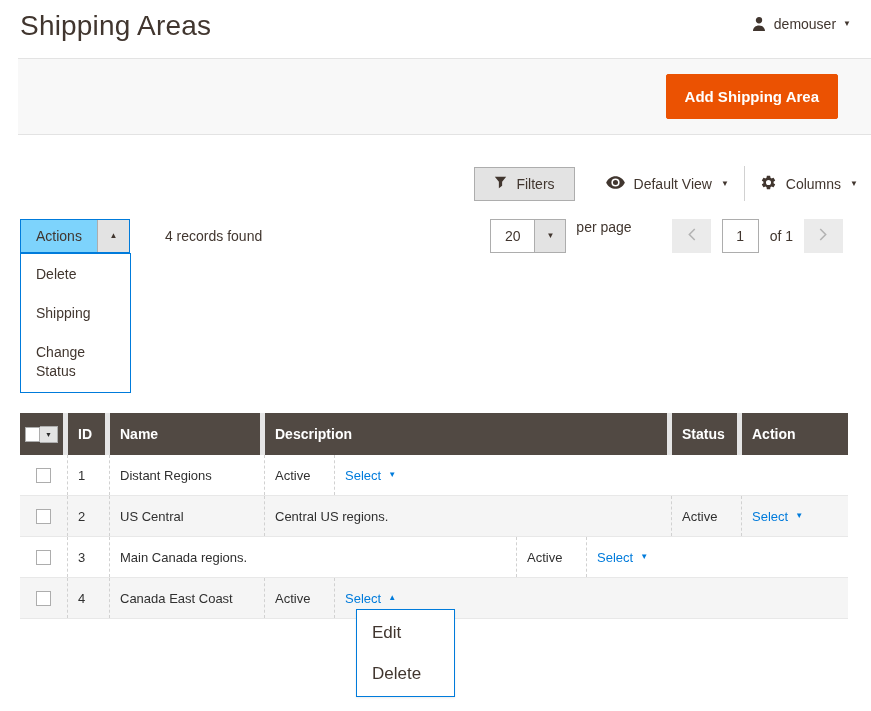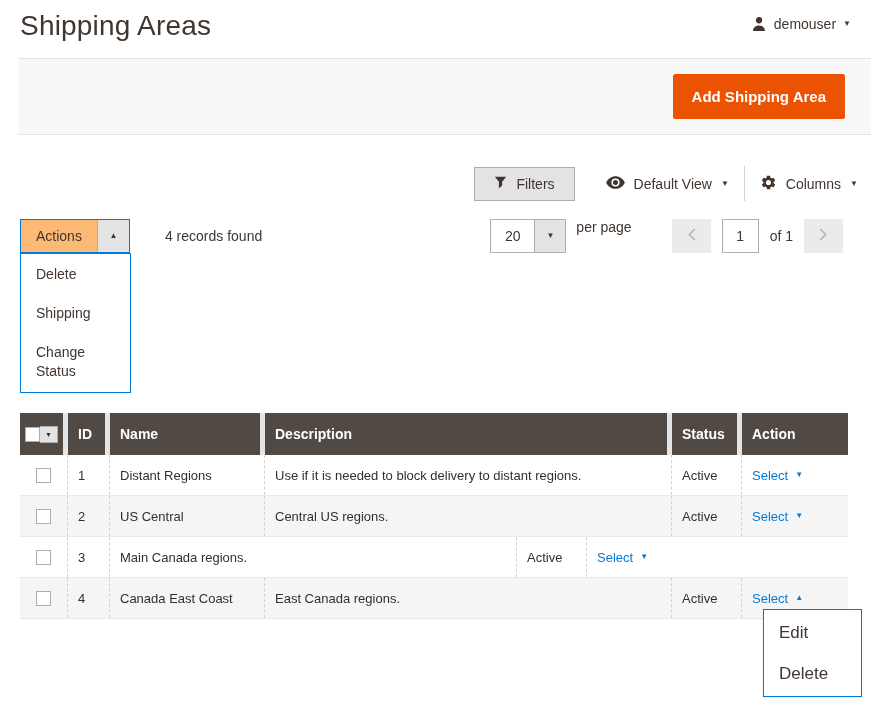--- a/index.html
+++ b/index.html
@@ -32,7 +32,7 @@
     border-bottom: 1px solid #e3e3e3;
     height: 77px;
     display: flex; align-items: center; justify-content: flex-end;
-    padding-right: 26px;
+    padding-right: 33px;
   }
   .btn-primary {
     background: #eb5202; color: #fff;

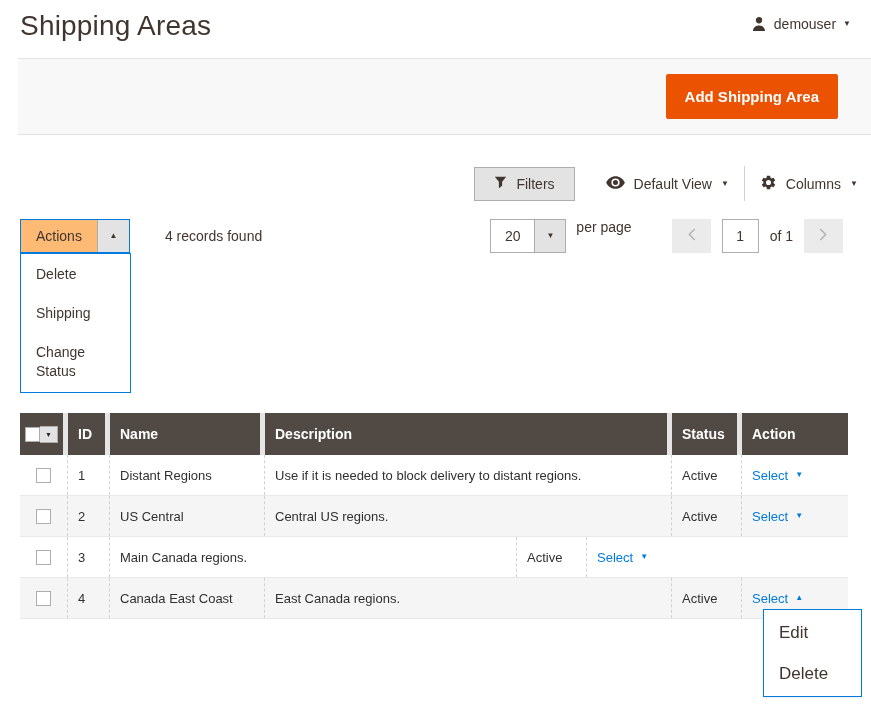--- a/index.html
+++ b/index.html
@@ -70,7 +70,7 @@
   .actions-wrap { position: relative; }
   .actions-btn {
     display: inline-flex; align-items: stretch;
-    border: 1px solid #007bdb; background: #fdba74;
+    border: 1px solid #007bdb; background: #7dd3fc;
     height: 34px; cursor: pointer;
   }
   .actions-btn .label-part { padding: 0 15px; line-height: 32px; font-size: 14px; color: #41362f; }

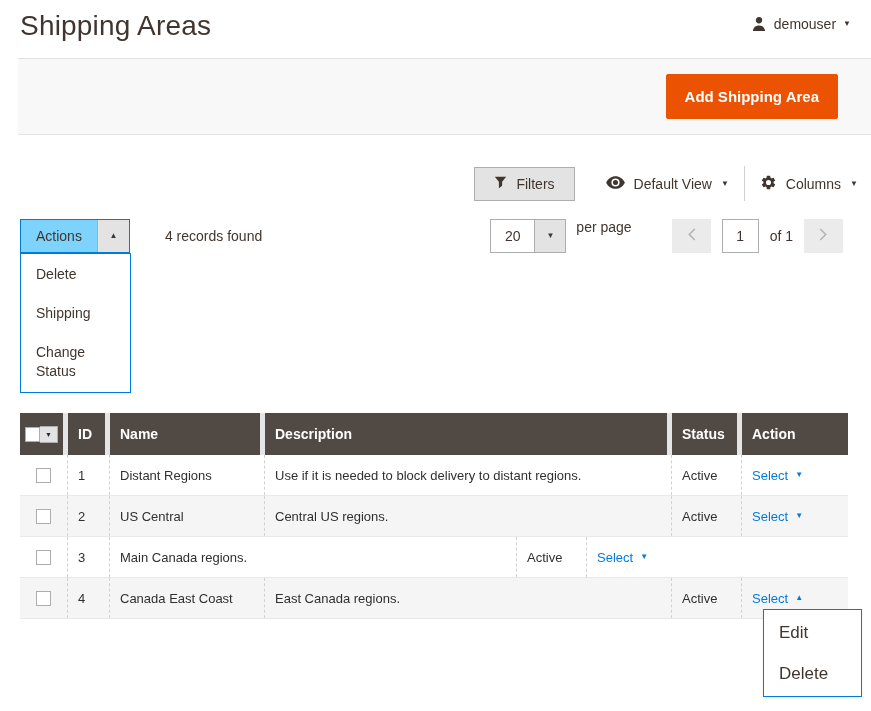--- a/index.html
+++ b/index.html
@@ -290,7 +290,6 @@
         </div>
       <div class="dg-cell col-id">1</div>
       <div class="dg-cell col-name">Distant Regions</div>
-      <div class="dg-cell col-desc">Use if it is needed to block delivery to distant regions.</div>
       <div class="dg-cell col-status">Active</div>
       <div class="dg-cell col-action">
         <span class="select-link">

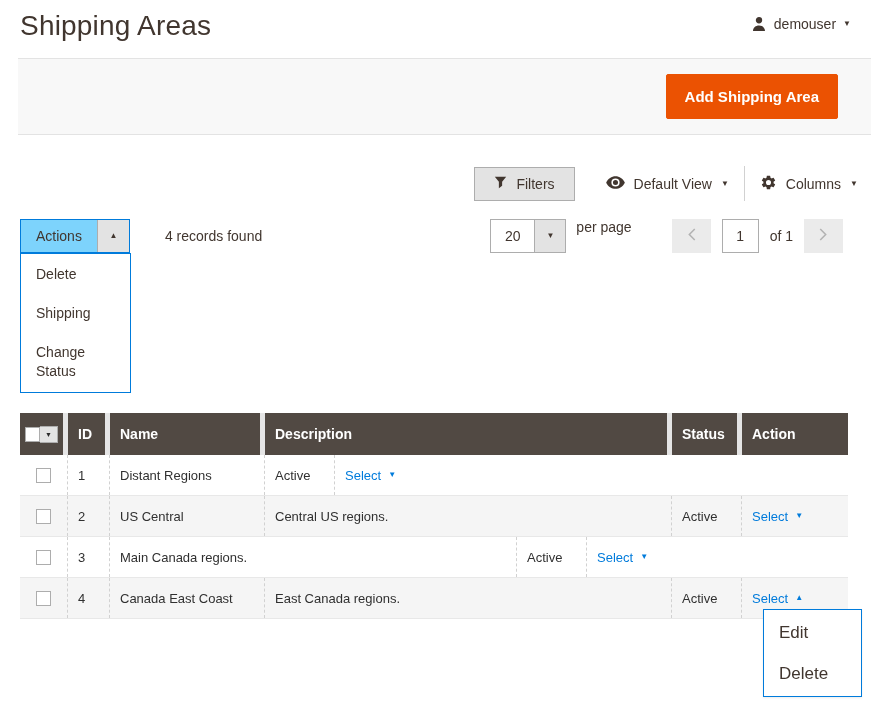--- a/index.html
+++ b/index.html
@@ -336,7 +336,6 @@
         </div>
       <div class="dg-cell col-id">4</div>
       <div class="dg-cell col-name">Canada East Coast</div>
-      <div class="dg-cell col-desc">East Canada regions.</div>
       <div class="dg-cell col-status">Active</div>
       <div class="dg-cell col-action">
         <span class="select-link">

